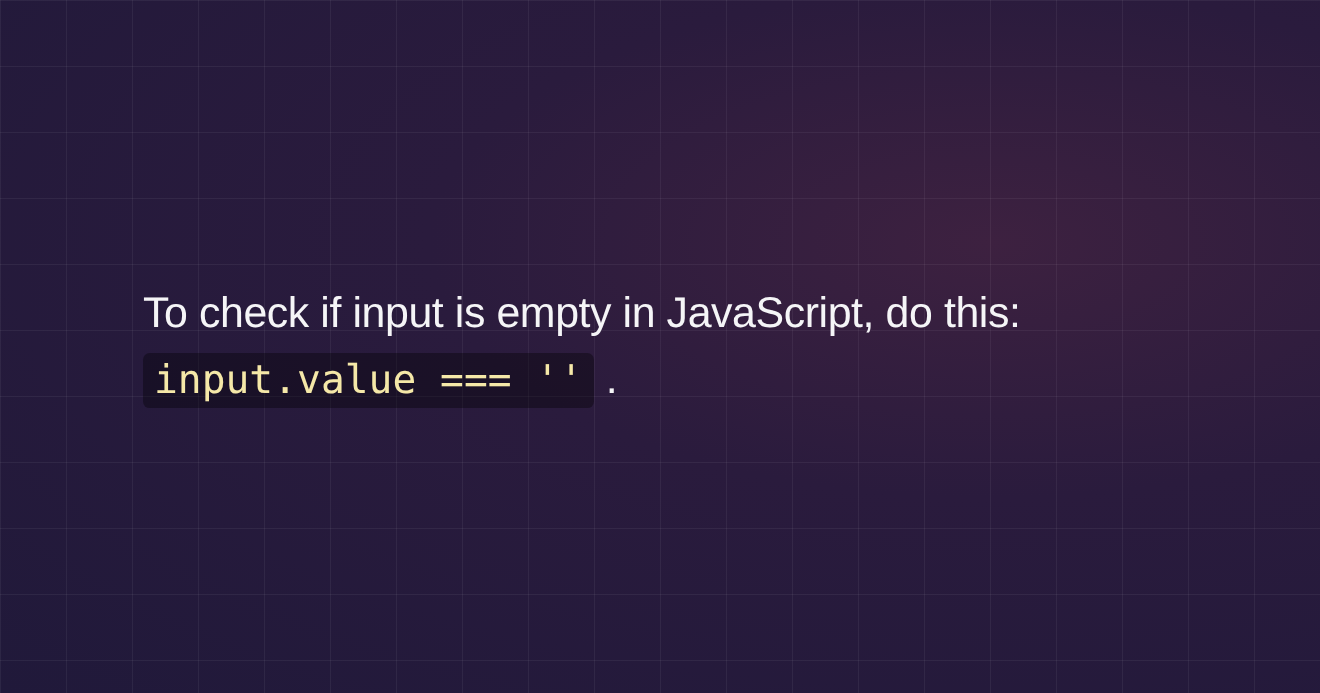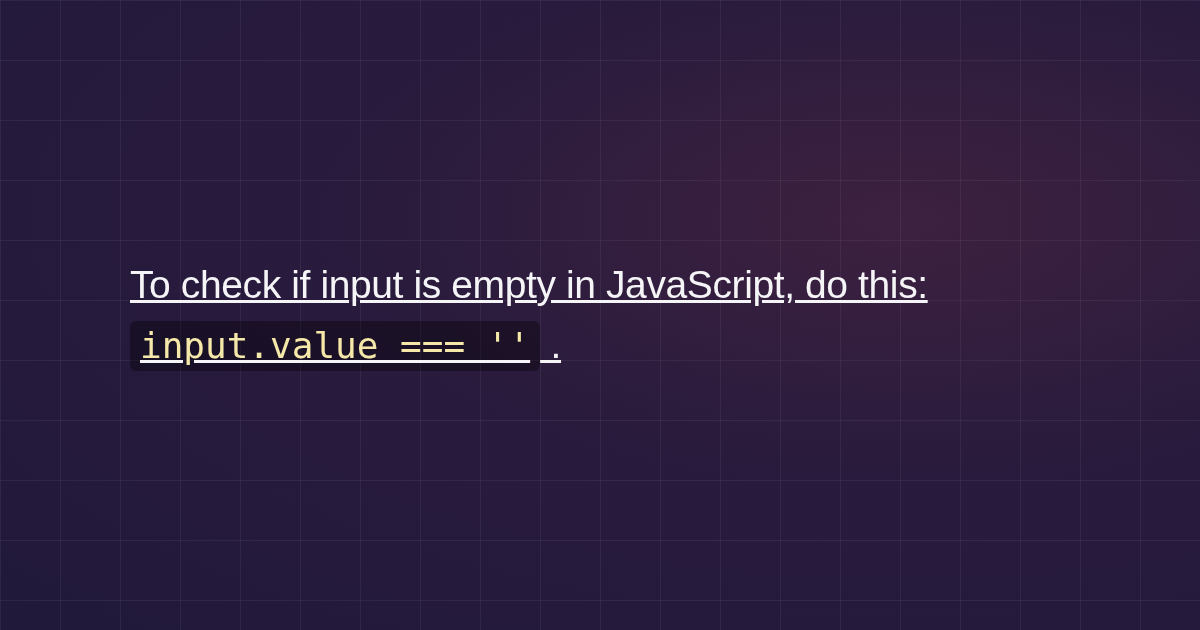--- a/index.html
+++ b/index.html
@@ -43,7 +43,6 @@
       line-height: 1.55;
       font-weight: 500;
       letter-spacing: -0.01em;
-      text-decoration: underline;
     }
     .code {
       font-family: ui-monospace, "SF Mono", SFMono-Regular, Menlo, Monaco, Consolas, monospace;

